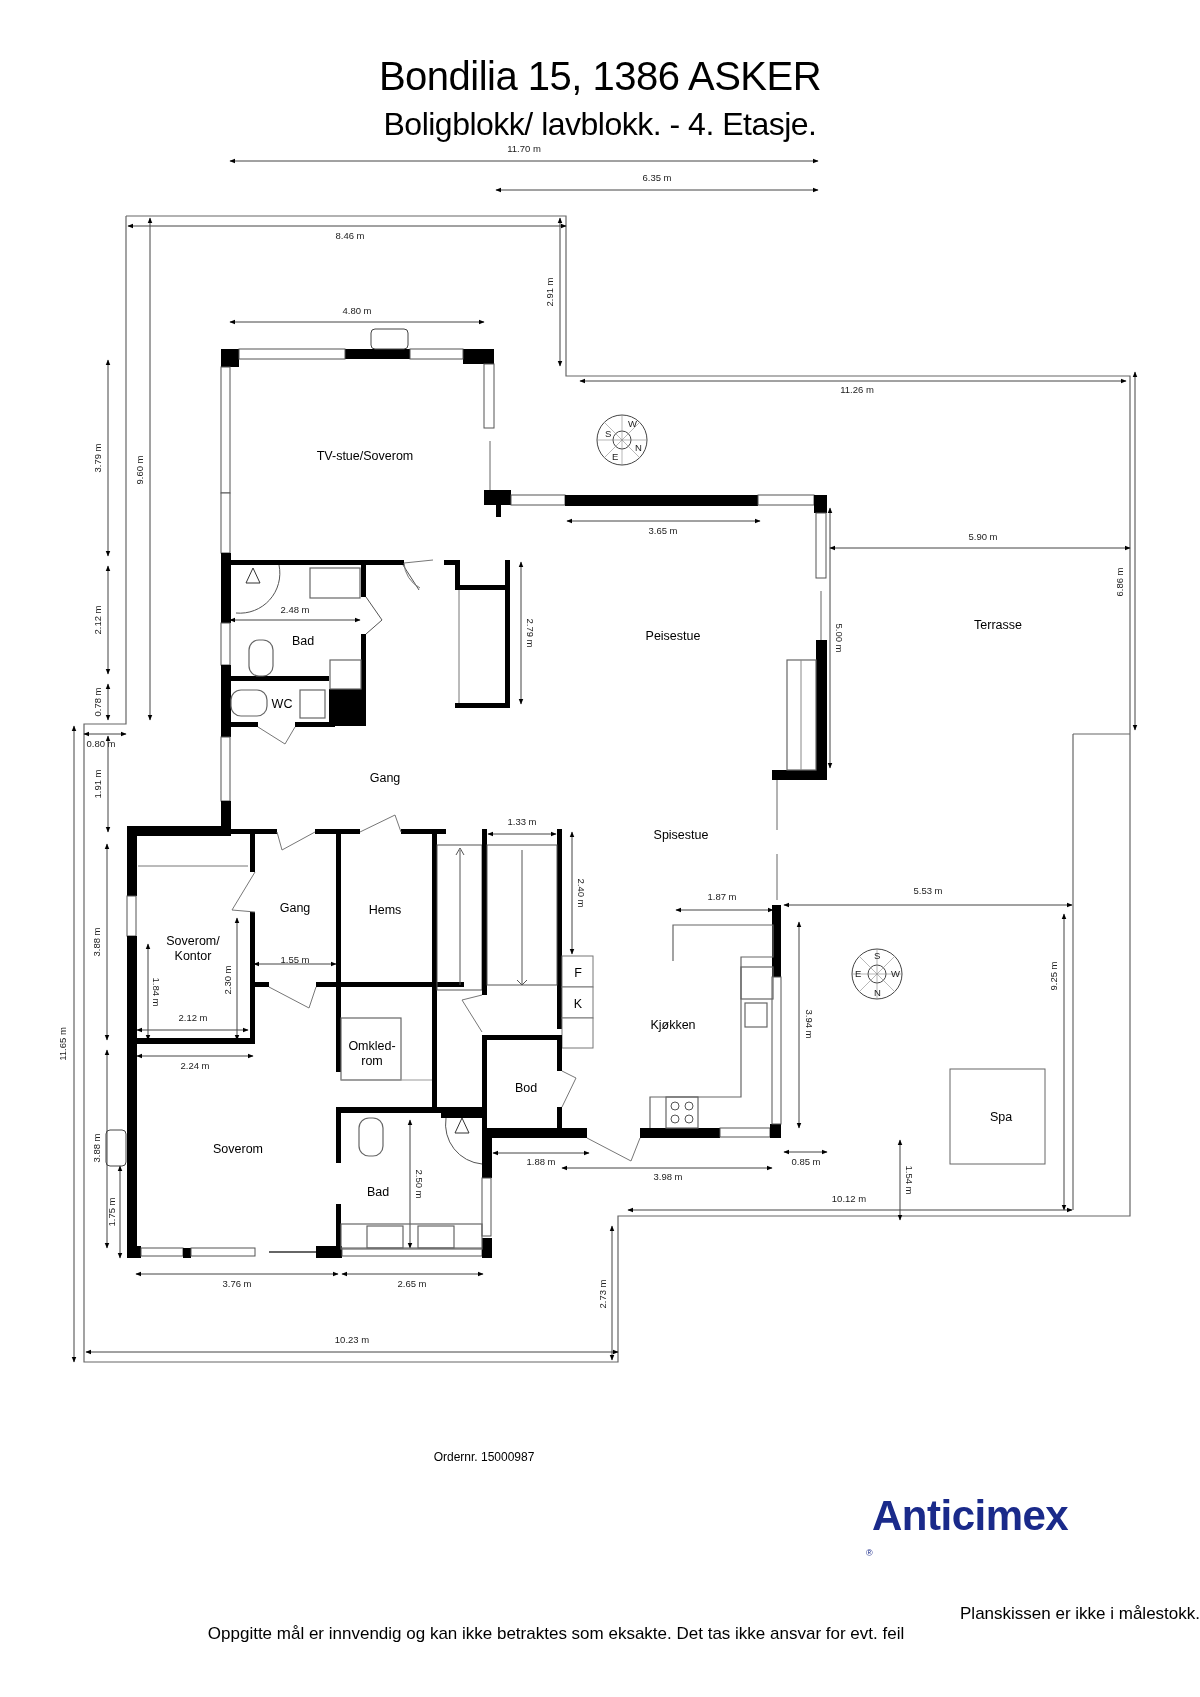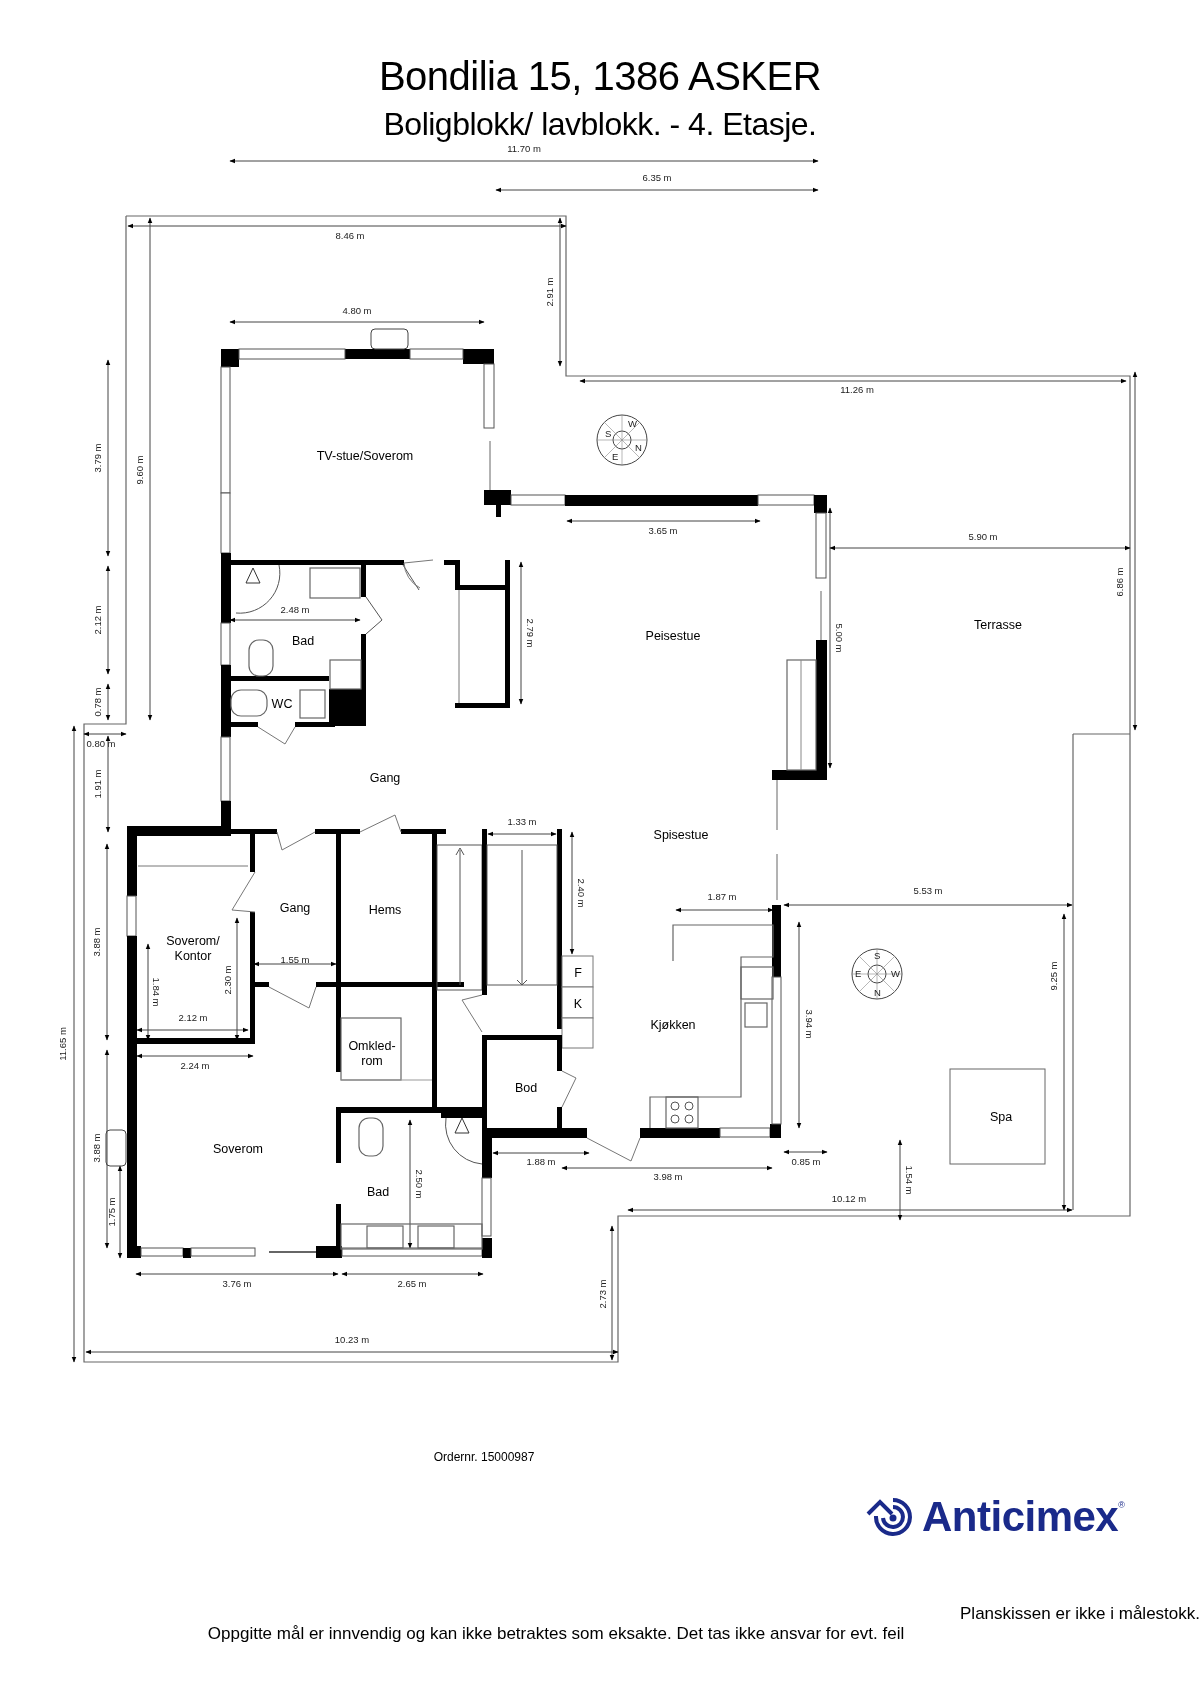--- a/index.html
+++ b/index.html
@@ -15,7 +15,7 @@
   .dimlbl { font-family:"Liberation Sans", sans-serif; font-size:9.5px; fill:#222; }
   .room { font-family:"Liberation Sans", sans-serif; font-size:12.5px; fill:#000; text-anchor:middle; }
   #order { position:absolute; top:1423px; left:0; width:968px; text-align:center; font-size:12px;margin-top:27px; }
-  #logo { position:absolute; left:866px; top:1492px; height:50px; display:flex; align-items:center; }
+  #logo { position:absolute; left:866px; top:1492px; height:50px; display:flex; align-items:center;flex-direction:column; }
   #logo-text { font-family:"Liberation Sans", sans-serif; font-weight:bold; font-size:42px; color:#1a2a8a; letter-spacing:-0.5px; margin-left:6px; }
   #logo-reg { font-size:9px; color:#1a2a8a; align-self:flex-start; margin-top:8px; }
   #disc1 { position:absolute; top:1604px; left:0; width:1200px; text-align:right; font-size:17px; }

